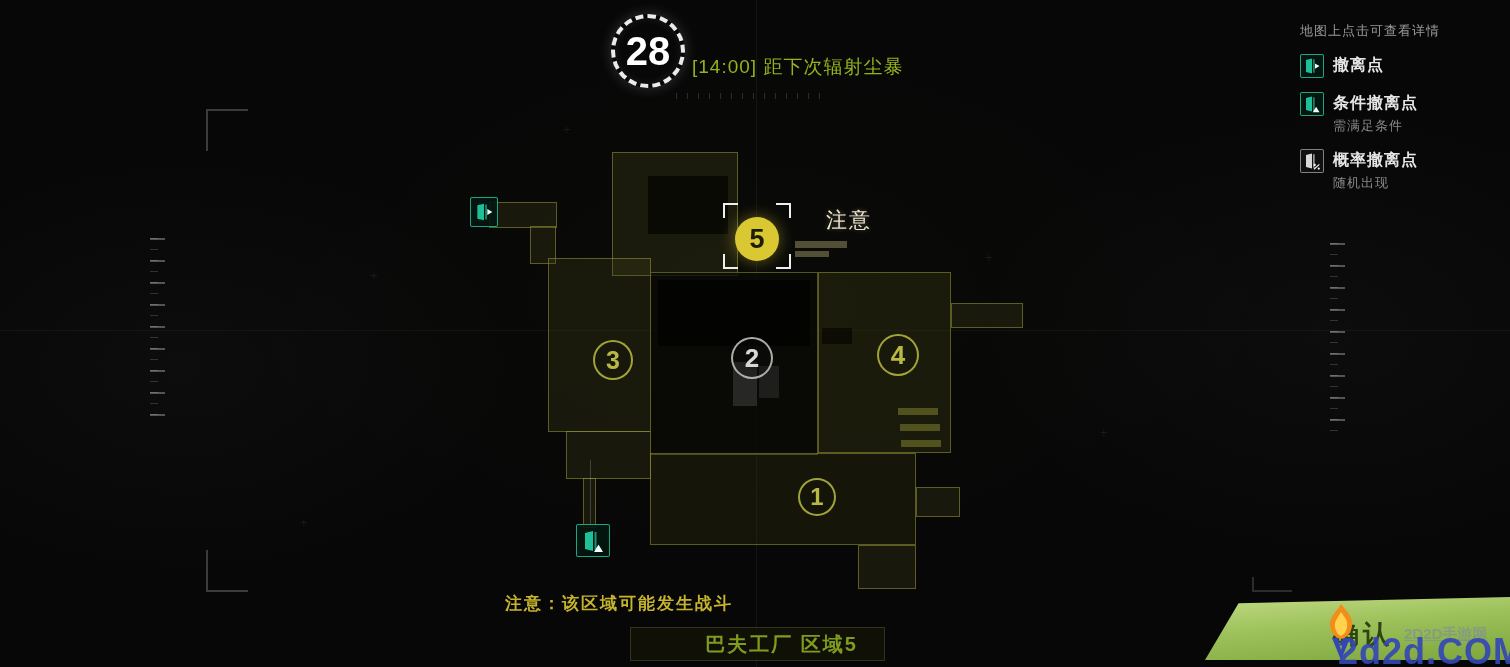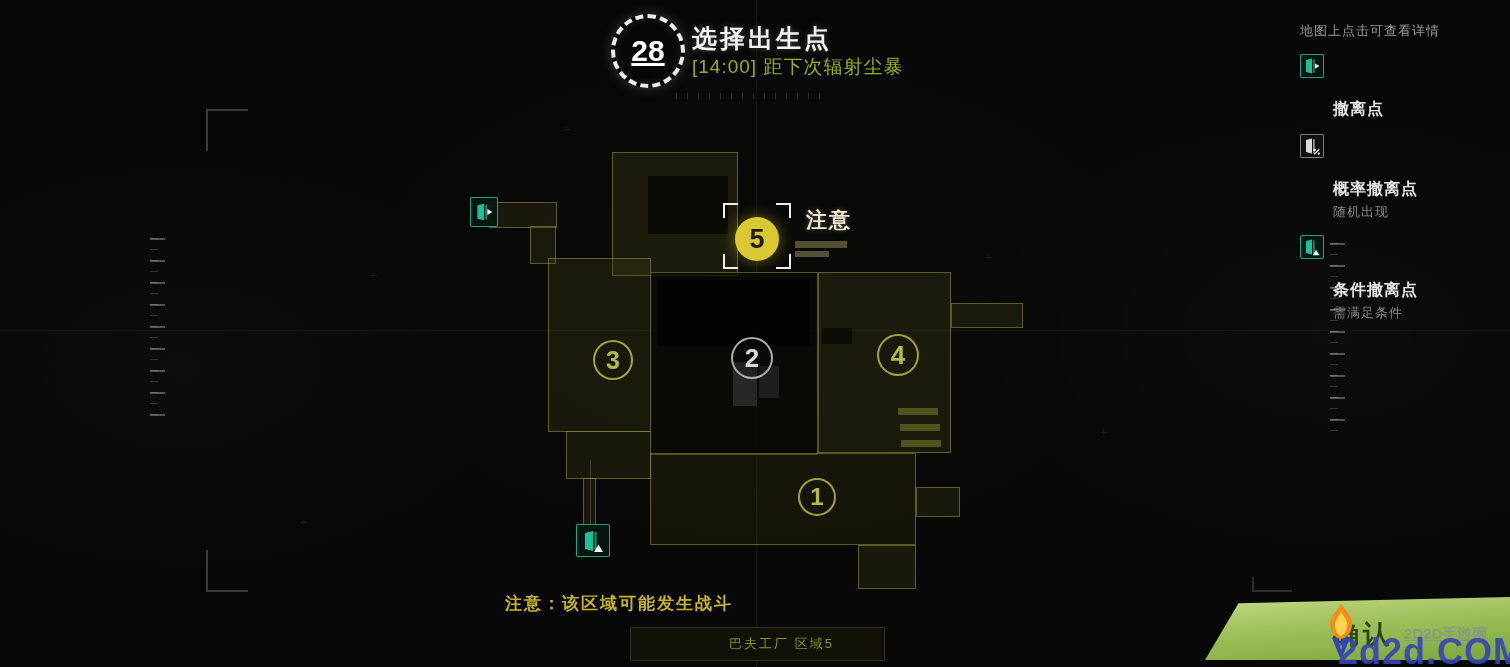--- a/index.html
+++ b/index.html
@@ -35,7 +35,7 @@
   .timer-ring { position:absolute; left:611px; top:14px; width:74px; height:74px; border-radius:50%;
     border:4px dashed rgba(255,255,255,0.92); display:flex; align-items:center; justify-content:center;
     box-shadow:0 0 14px rgba(255,255,255,0.18), inset 0 0 10px rgba(255,255,255,0.08); }
-  .timer-num { color:#fff; font-size:30px; font-weight:bold;text-decoration:underline; }
+  .timer-num { color:#fff; font-size:40px; font-weight:bold; }
   .page-title { position:absolute; left:692px; top:22px; color:#f2f2f2; font-size:25px; font-weight:bold; letter-spacing:3px;
     text-shadow:0 0 6px rgba(255,255,255,0.25); }
   .page-sub { position:absolute; left:692px; top:54px; color:#93b31c; font-size:19px; font-weight:normal; letter-spacing:1px; }

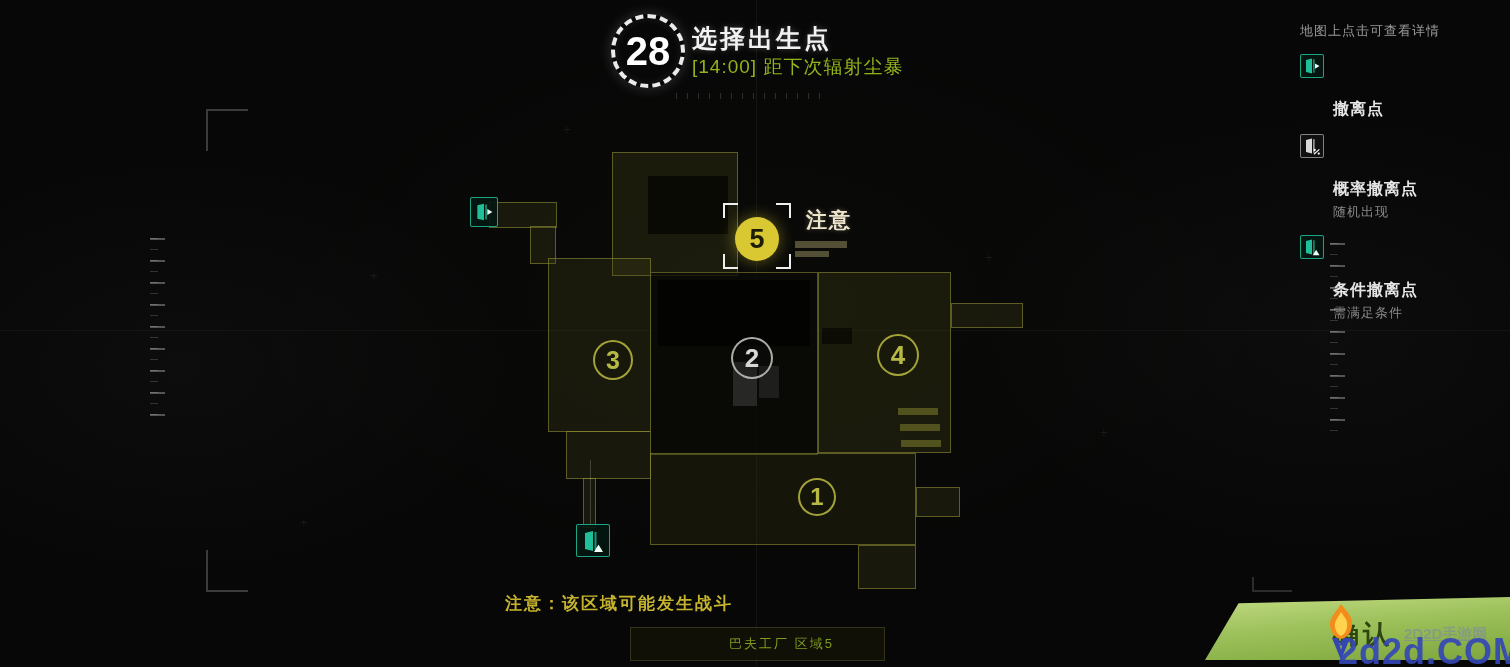--- a/index.html
+++ b/index.html
@@ -119,7 +119,6 @@
   <div class="timer-ring">
     <span class="timer-num">28</span>
   </div>
-  <div class="page-title">选择出生点</div>
   <div class="page-sub">[14:00] 距下次辐射尘暴</div>
 
   <div id="legend">

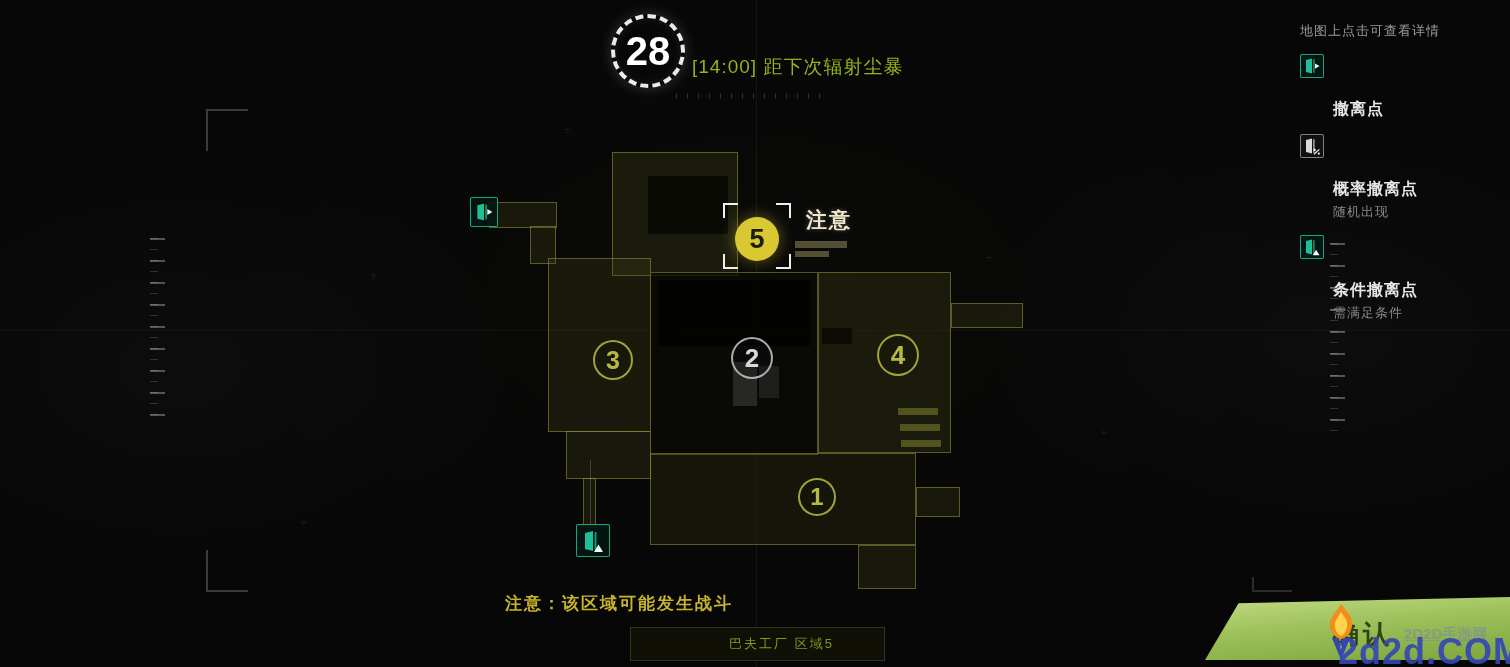--- a/index.html
+++ b/index.html
@@ -47,7 +47,7 @@
   .legend-icon { width:24px; height:24px; flex:0 0 24px; border-radius:2px; display:flex; align-items:center; justify-content:center; }
   .icon-teal { background:rgba(4,22,17,0.9); border:1.5px solid rgba(31,191,154,0.85); color:#1fbf9a; }
   .icon-gray { background:rgba(18,18,18,0.9); border:1.5px solid rgba(205,205,205,0.6); color:#d9d9d9; }
-  .legend-texts { margin-left:9px;margin-top:44px; }
+  .legend-texts { margin-left:9px; }
   .legend-label { color:#e6e6e6; font-size:16px; font-weight:bold; letter-spacing:1px; line-height:22px; }
   .legend-sub { color:#8a8a8a; font-size:13px; margin-top:3px; letter-spacing:1px; }
   

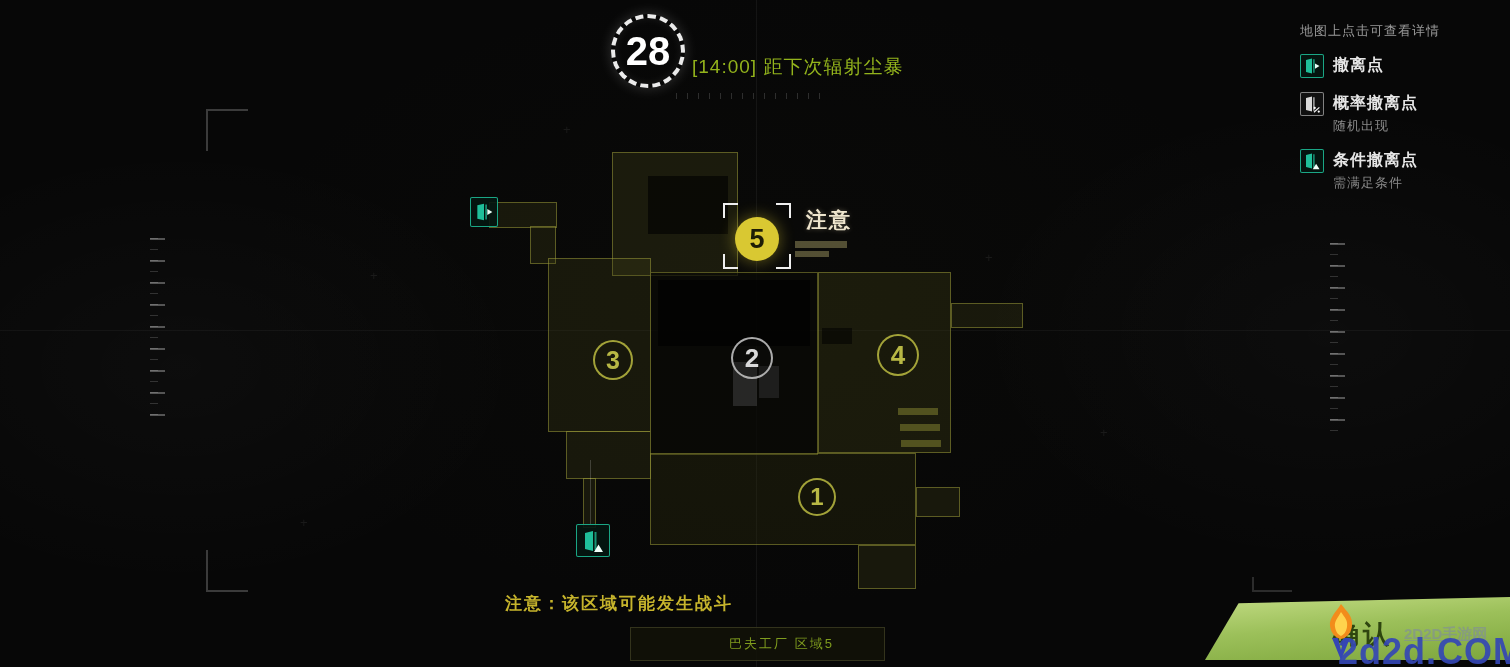--- a/index.html
+++ b/index.html
@@ -138,6 +138,20 @@
     </div>
 
     <div class="legend-item">
+      <span class="legend-icon icon-teal">
+        <svg width="18" height="18" viewBox="0 0 24 24">
+          <polygon points="4,4 12,2 12,22 4,20" fill="currentColor"></polygon>
+          <rect x="13.5" y="3" width="2" height="18" fill="currentColor" opacity="0.75"></rect>
+          <polygon points="13,23 22,23 17.5,15.5" fill="#f2fffa"></polygon>
+        </svg>
+      </span>
+      <div class="legend-texts">
+        <div class="legend-label">条件撤离点</div>
+        <div class="legend-sub">需满足条件</div>
+      </div>
+    </div>
+
+    <div class="legend-item">
       <span class="legend-icon icon-gray">
         <svg width="18" height="18" viewBox="0 0 24 24">
           <polygon points="4,4 12,2 12,22 4,20" fill="currentColor"></polygon>
@@ -152,20 +166,6 @@
         <div class="legend-sub">随机出现</div>
       </div>
     </div>
-
-    <div class="legend-item">
-      <span class="legend-icon icon-teal">
-        <svg width="18" height="18" viewBox="0 0 24 24">
-          <polygon points="4,4 12,2 12,22 4,20" fill="currentColor"></polygon>
-          <rect x="13.5" y="3" width="2" height="18" fill="currentColor" opacity="0.75"></rect>
-          <polygon points="13,23 22,23 17.5,15.5" fill="#f2fffa"></polygon>
-        </svg>
-      </span>
-      <div class="legend-texts">
-        <div class="legend-label">条件撤离点</div>
-        <div class="legend-sub">需满足条件</div>
-      </div>
-    </div>
   </div>
 
   <div>

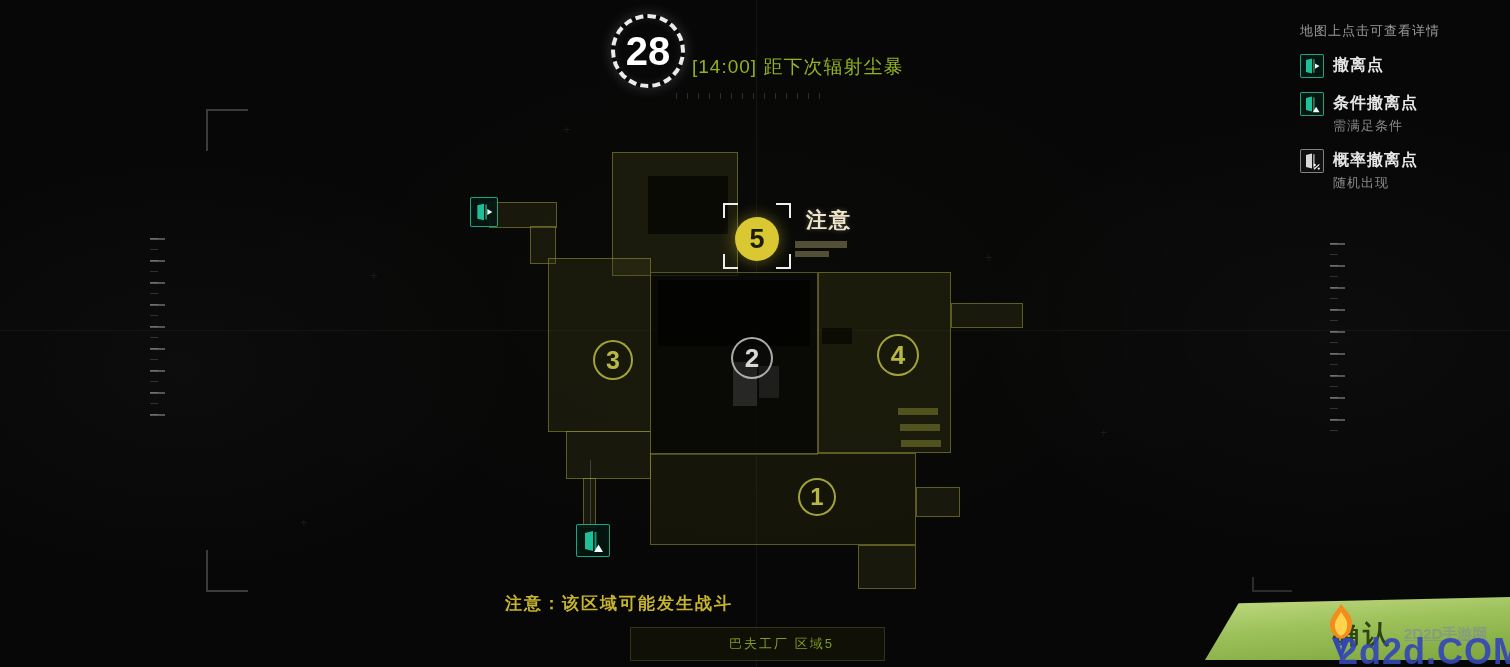--- a/index.html
+++ b/index.html
@@ -68,7 +68,7 @@
   #sel-bracket .c2 { right:0; top:0; border-right-width:2px; border-top-width:2px; }
   #sel-bracket .c3 { left:0; bottom:0; border-left-width:2px; border-bottom-width:2px; }
   #sel-bracket .c4 { right:0; bottom:0; border-right-width:2px; border-bottom-width:2px; }
-  #sel-label { position:absolute; left:806px; top:206px; color:#eee5cd; font-size:21px; font-weight:bold; letter-spacing:2px;
+  #sel-label { position:absolute; left:826px; top:206px; color:#eee5cd; font-size:21px; font-weight:normal; letter-spacing:2px;
     text-shadow:0 0 5px rgba(255,240,200,0.3); }
   .detailbar { position:absolute; background:rgba(205,195,125,0.38); }
   

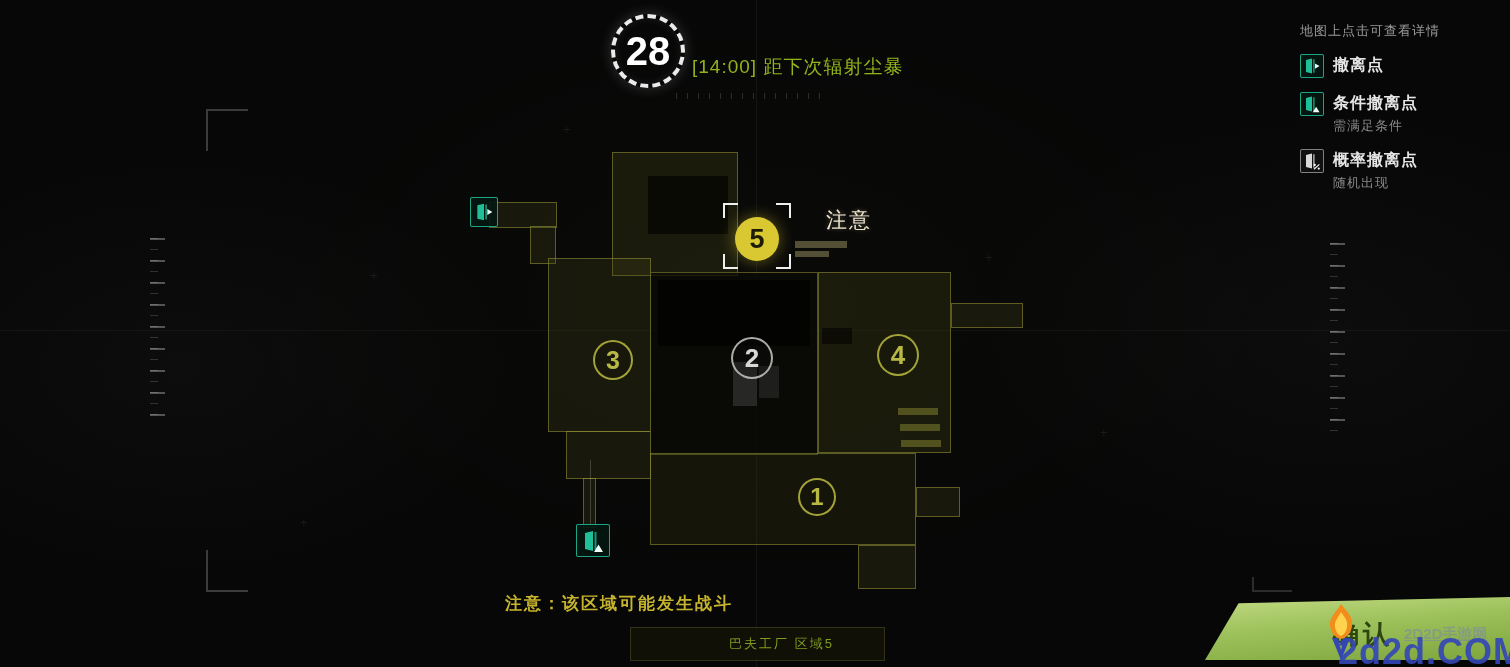--- a/index.html
+++ b/index.html
@@ -78,7 +78,7 @@
     font-weight:bold; letter-spacing:2px; }
   #area-box { position:absolute; left:630px; top:627px; width:255px; height:34px; background:rgba(18,18,8,0.9);
     border:1px solid rgba(80,80,45,0.55); display:flex; align-items:center; justify-content:center; }
-  #area-name { color:#7f9c1e; font-size:13px; font-weight:normal; letter-spacing:2px;margin-left:48px; }
+  #area-name { color:#7f9c1e; font-size:20px; font-weight:bold; letter-spacing:2px;margin-left:48px; }
   
   #confirm-btn { position:absolute; left:1205px; top:597px; width:305px; height:63px;
     clip-path:polygon(11% 10%, 100% 0%, 100% 100%, 0% 100%);

